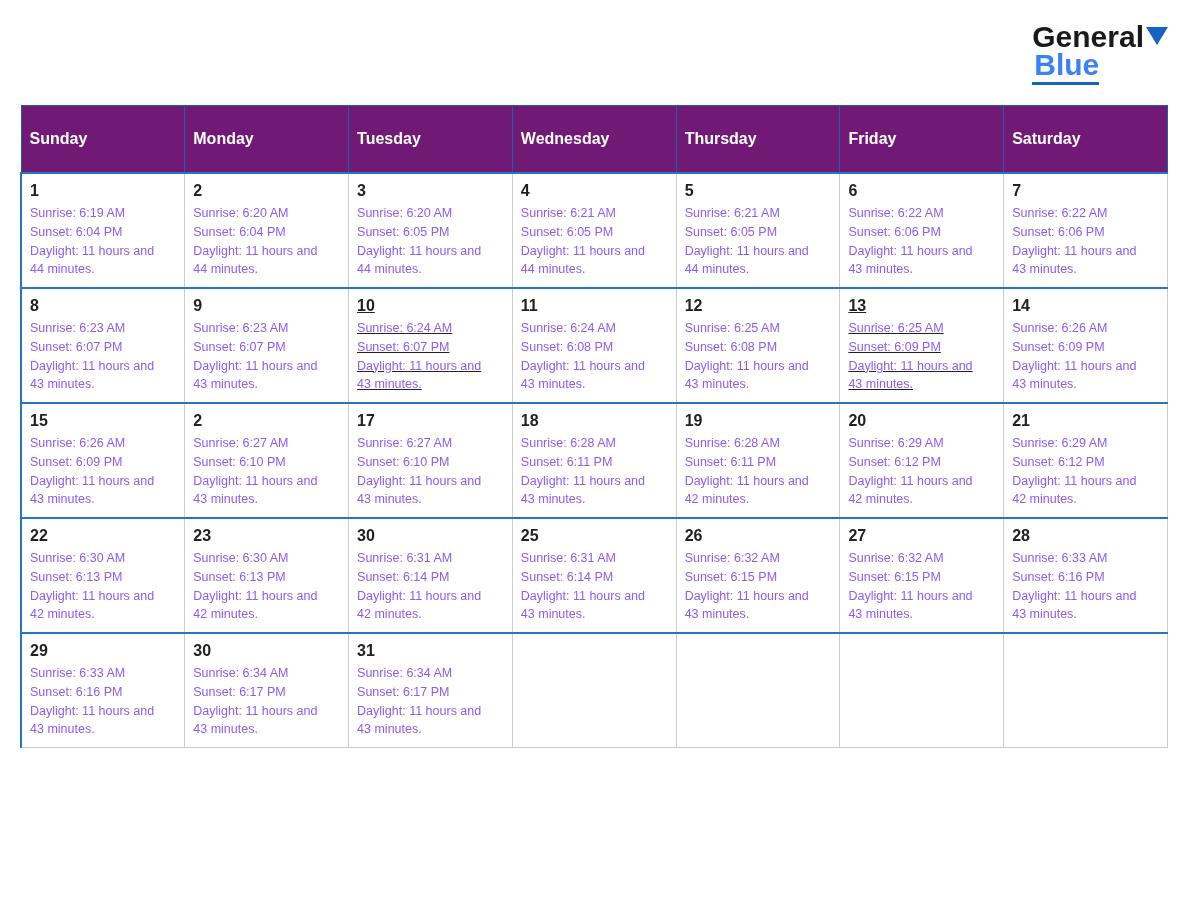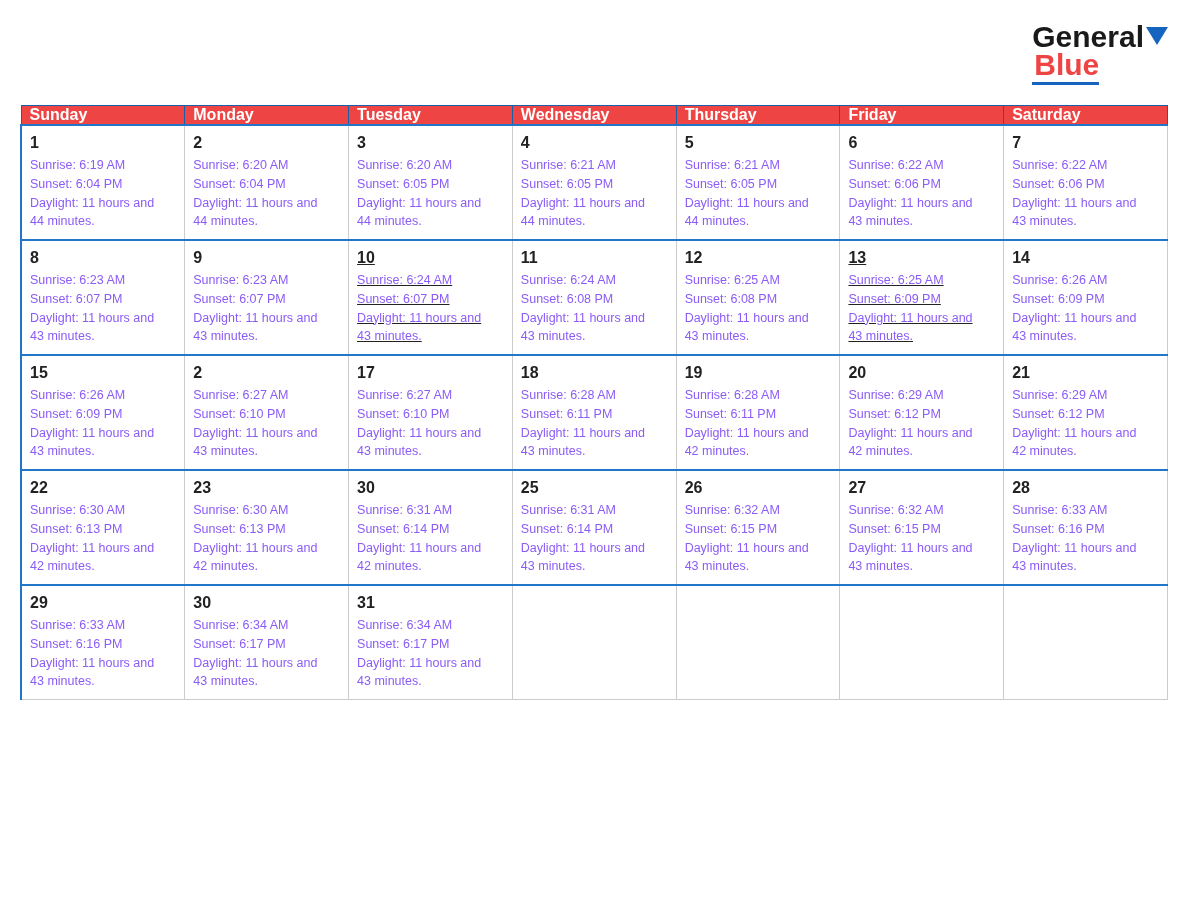--- a/index.html
+++ b/index.html
@@ -89,7 +89,7 @@
         <polygon points="0,0 22,0 11,18" fill="#1565c0"></polygon>
       </svg>
     </div>
-    <div style="font-size:30px; font-weight:bold; color:#ef4444; border-bottom: 3px solid #1565c0; line-height:1; padding-bottom:2px; margin-top:-4px; padding-left:2px;">Blue</div>
+    <div style="font-size:30px; font-weight:bold; color:#3b82f6; border-bottom: 3px solid #1565c0; line-height:1; padding-bottom:2px; margin-top:-4px; padding-left:2px;">Blue</div>
   </div>
   <div class="title-area">
     <div class="month-title"></div>

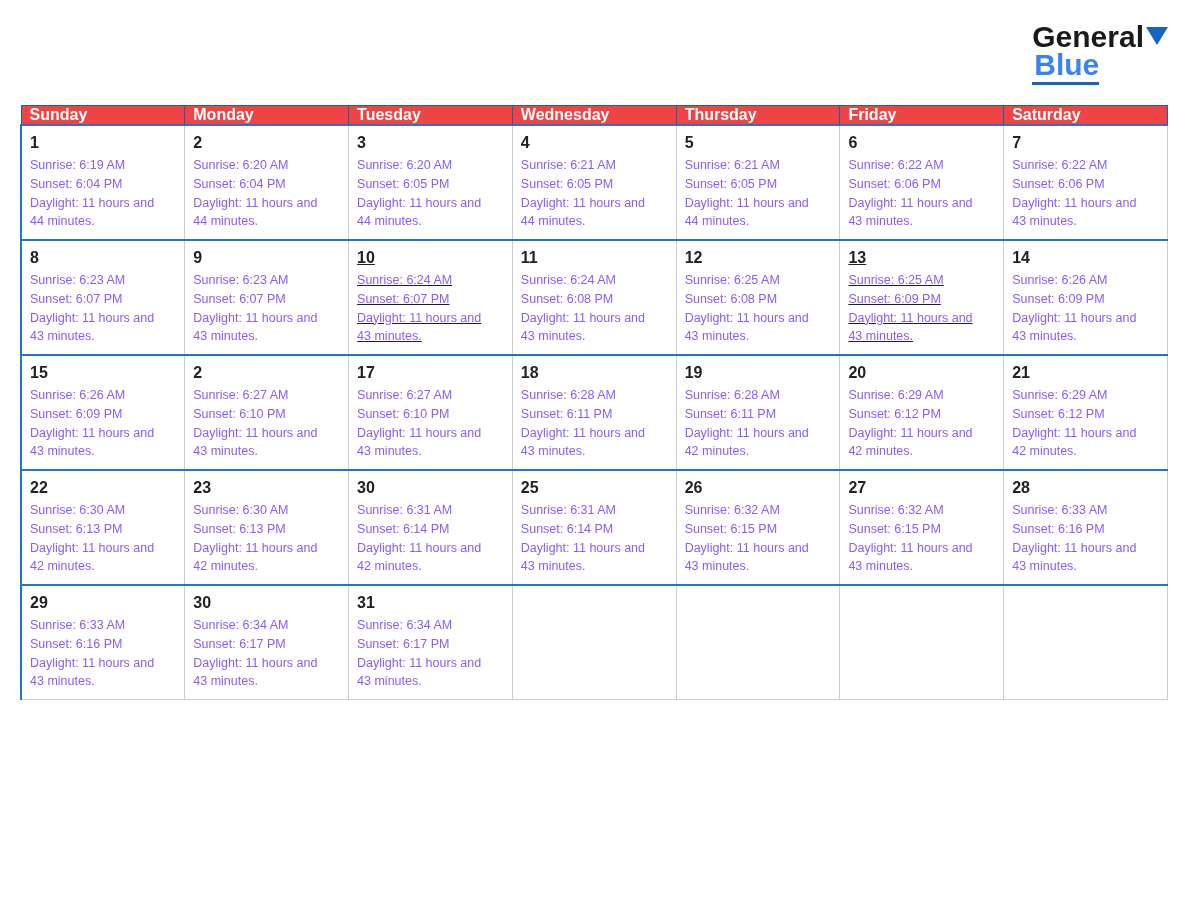--- a/index.html
+++ b/index.html
@@ -45,9 +45,9 @@
       border: 1px solid #999;
     }
     .calendar th {
-      background-color: #ef4444;
+      background-color: #701a75;
       color: #fff;
-      padding: 0 8px;
+      padding: 24px 8px;
       font-size: 16px;
       font-weight: bold;
       text-align: left;

